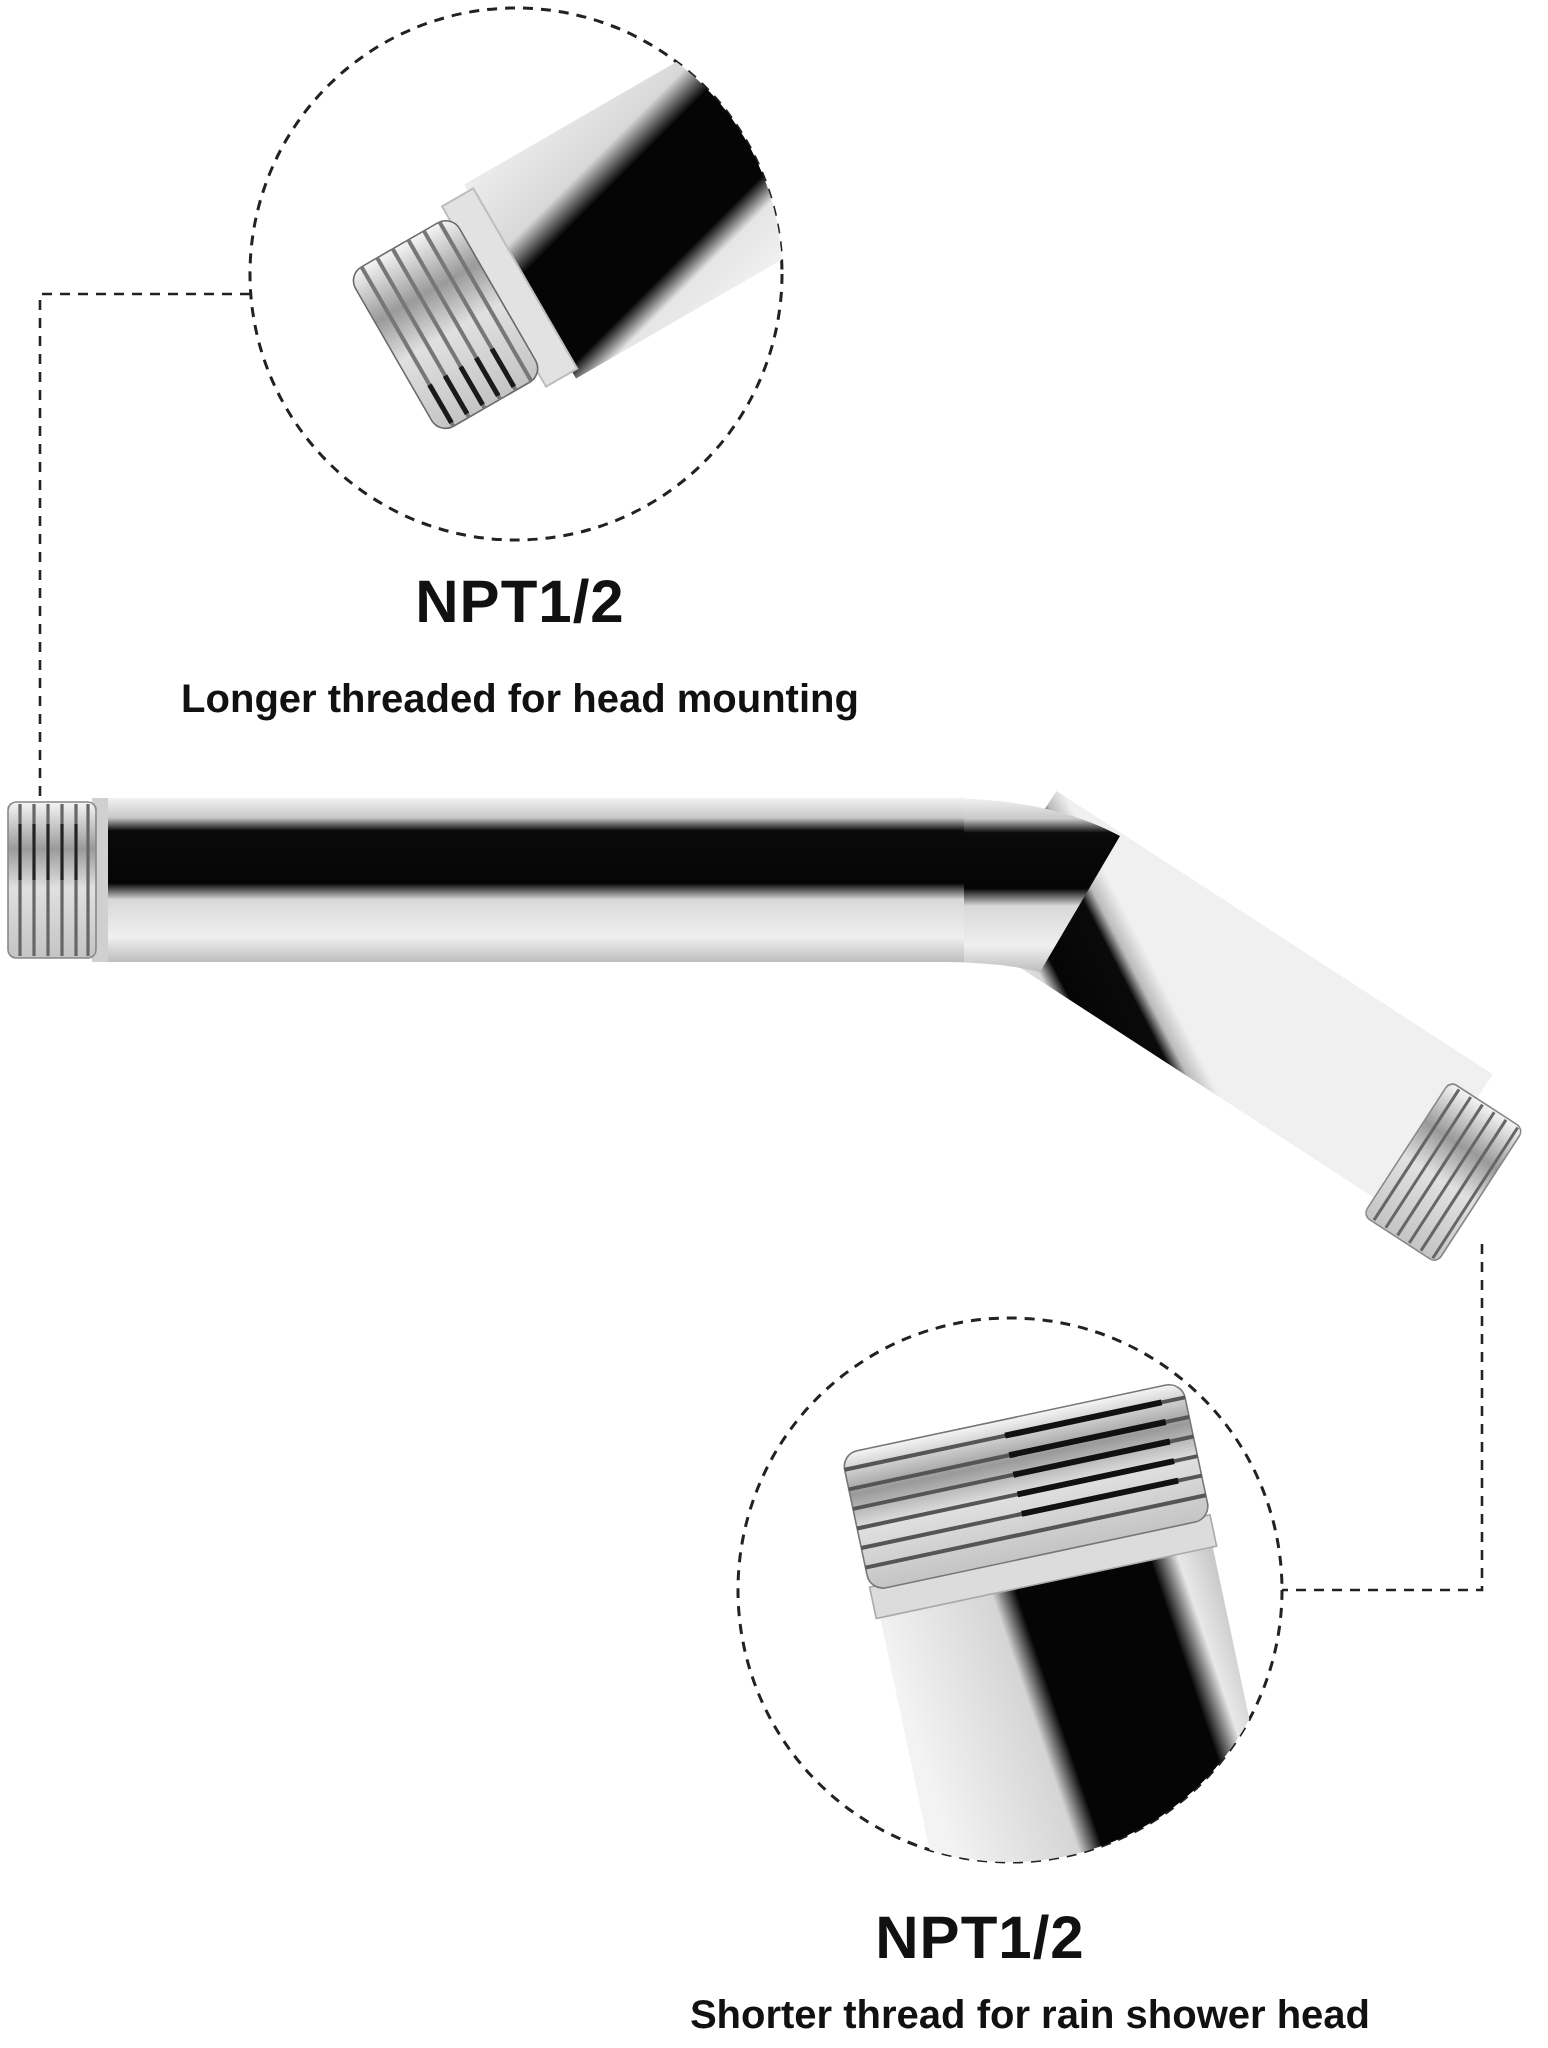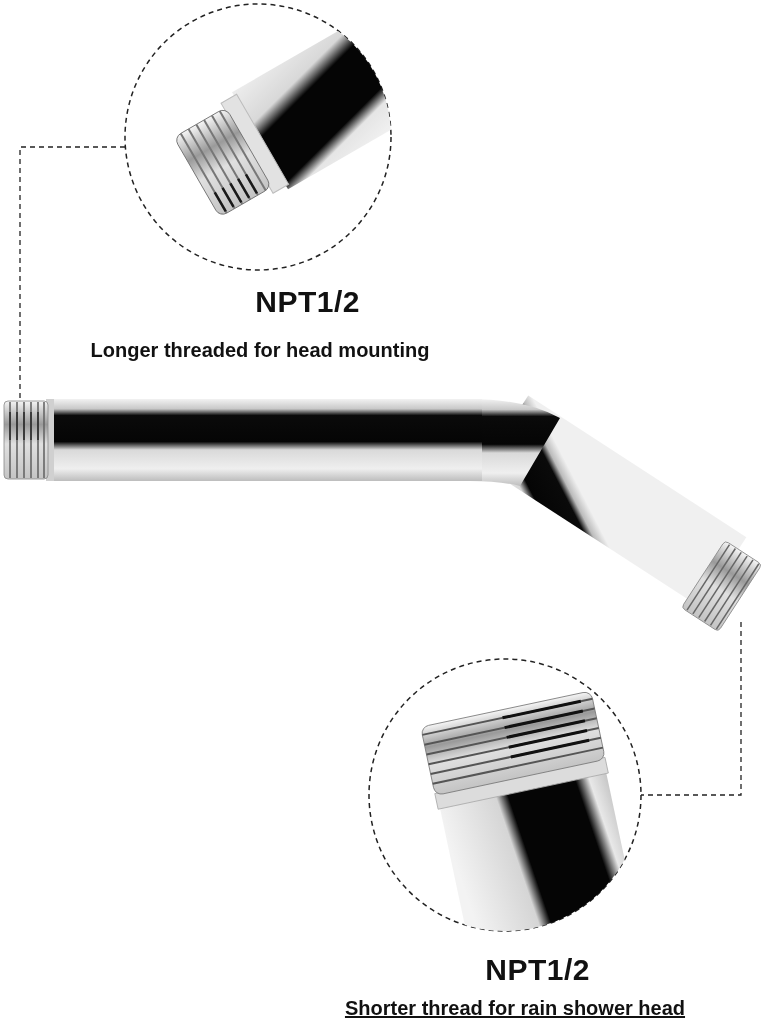--- a/index.html
+++ b/index.html
@@ -5,7 +5,7 @@
   html, body { margin: 0; padding: 0; background: #ffffff; }
   body { width: 774px; height: 1024px; position: relative; overflow: hidden; font-family: "Liberation Sans", sans-serif; }
   .canvas { position: absolute; left: 0; top: 0; width: 774px; height: 1024px; }
-  .label-title { position: absolute; font-weight: bold; color: #111; text-align: right; font-size: 30px; letter-spacing: 0.5px; }
+  .label-title { position: absolute; font-weight: bold; color: #111; text-align: center; font-size: 30px; letter-spacing: 0.5px; }
   .label-desc { position: absolute; font-weight: bold; color: #111; text-align: center; font-size: 20px; white-space: nowrap; }
   #title-top { left: 160px; top: 285px; width: 200px; }
   #desc-top { left: 30px; top: 339px; width: 460px; }

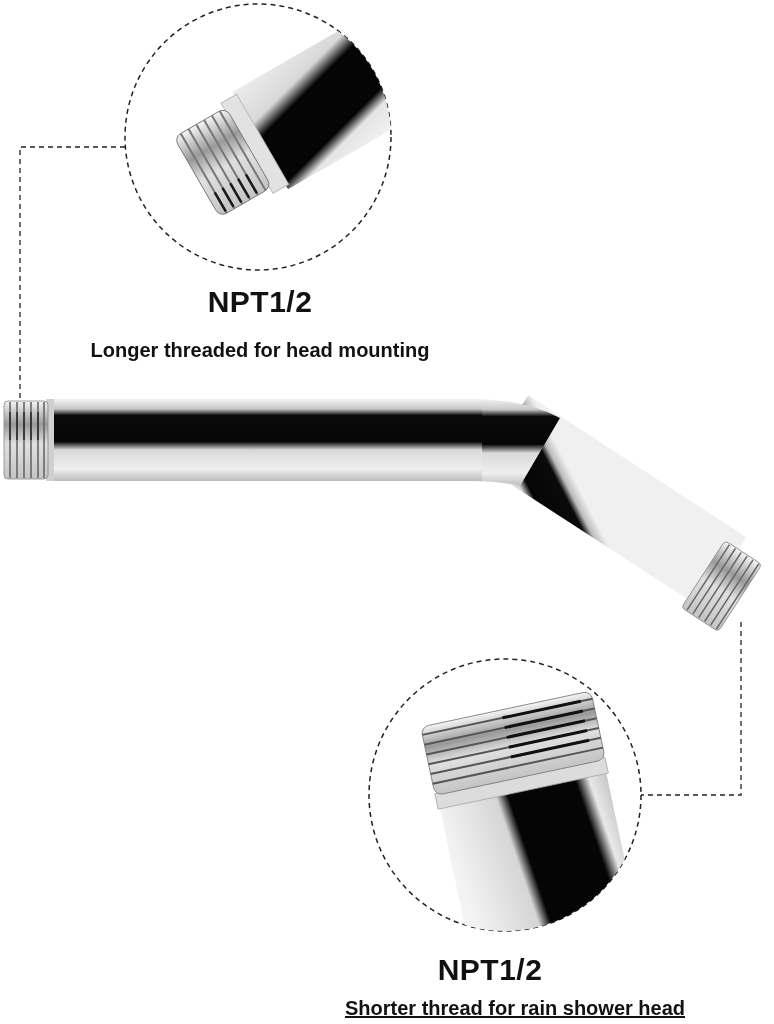--- a/index.html
+++ b/index.html
@@ -10,7 +10,7 @@
   #title-top { left: 160px; top: 285px; width: 200px; }
   #desc-top { left: 30px; top: 339px; width: 460px; }
   #title-bottom { left: 390px; top: 953px; width: 200px; }
-  #desc-bottom { left: 270px; top: 997px; width: 490px; text-decoration: underline; }
+  #desc-bottom { left: 270px; top: 997px; width: 490px; }
 </style>
 </head>
 <body>

